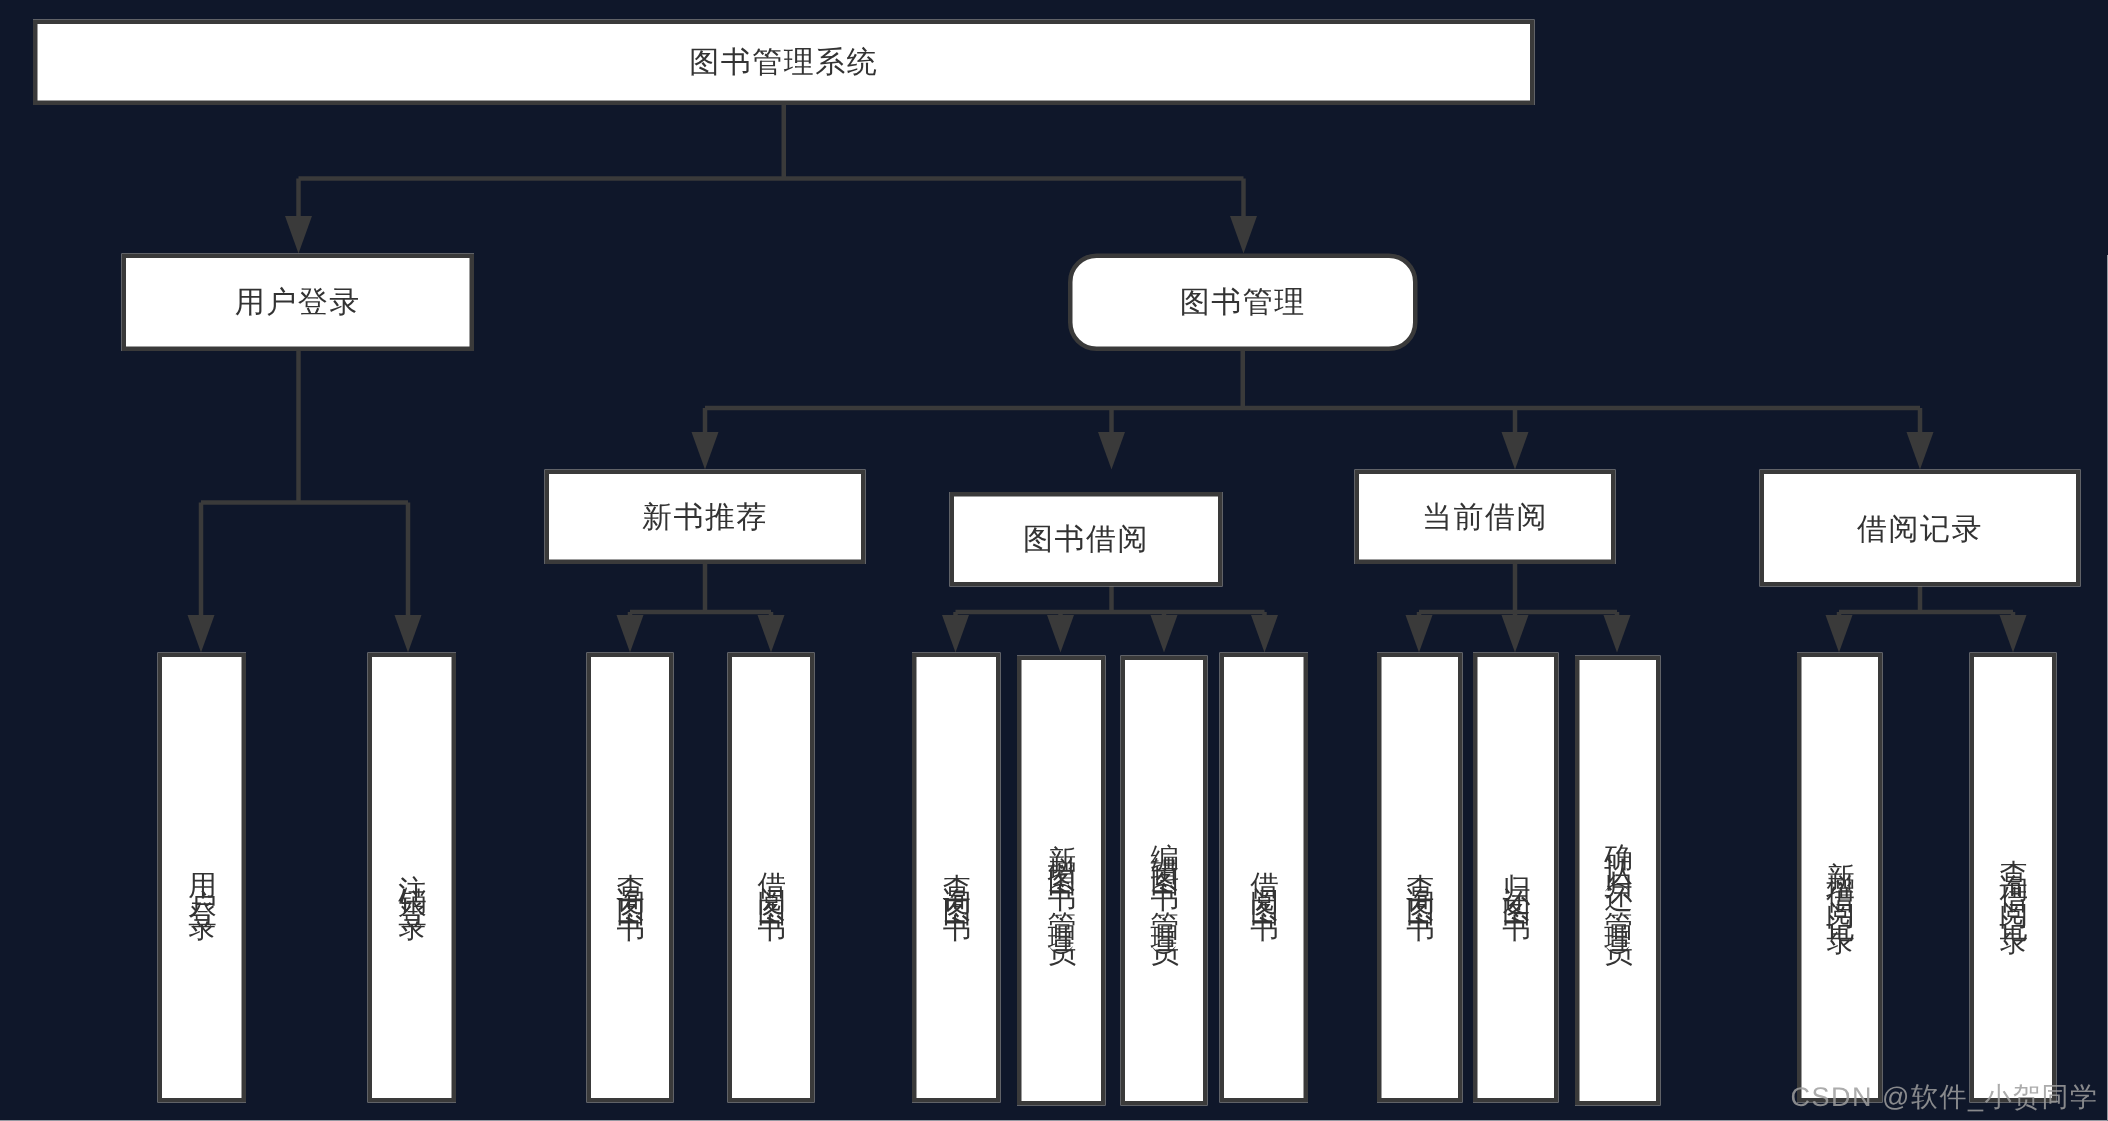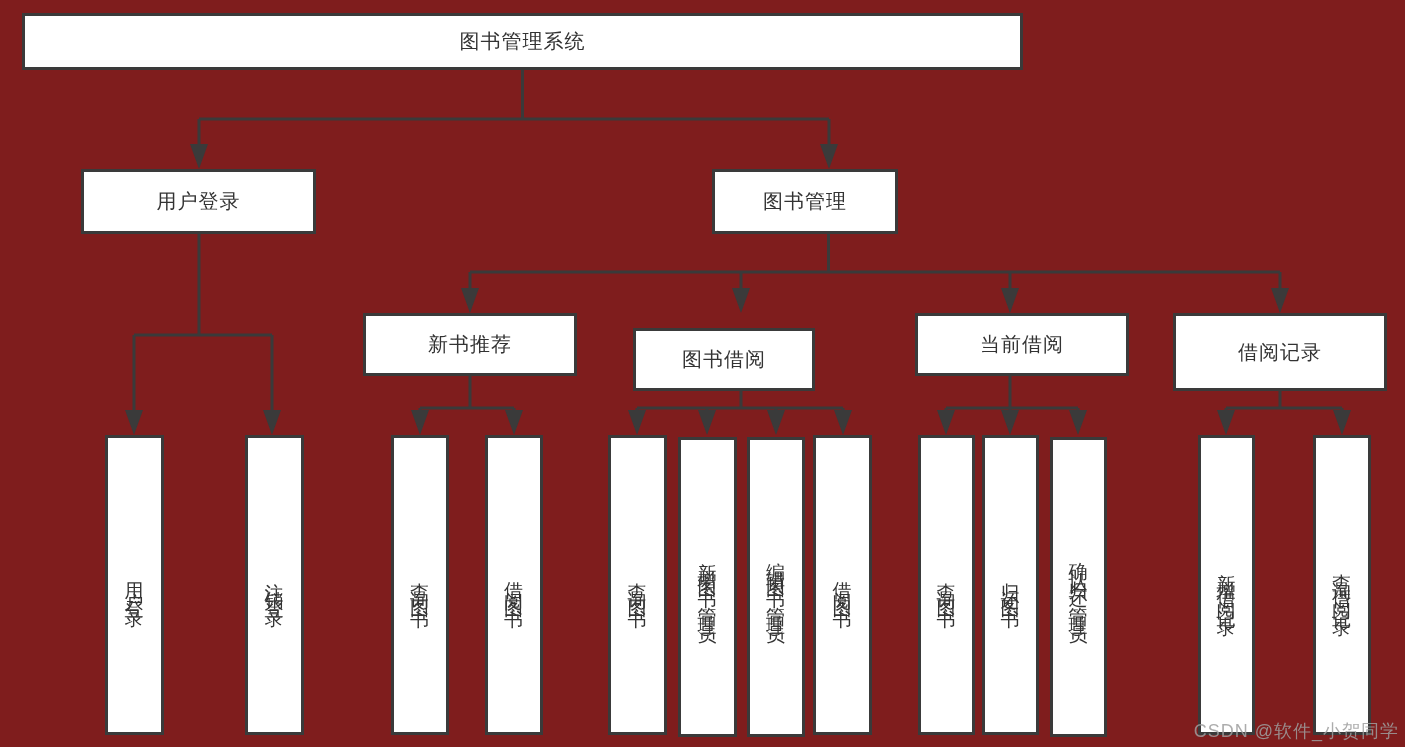--- a/index.html
+++ b/index.html
@@ -12,7 +12,7 @@
     position: relative;
     width: 1405px;
     height: 747px;
-    background: #7f1d1d;
+    background: #0f172a;
     overflow: hidden;
   }
   .connectors {

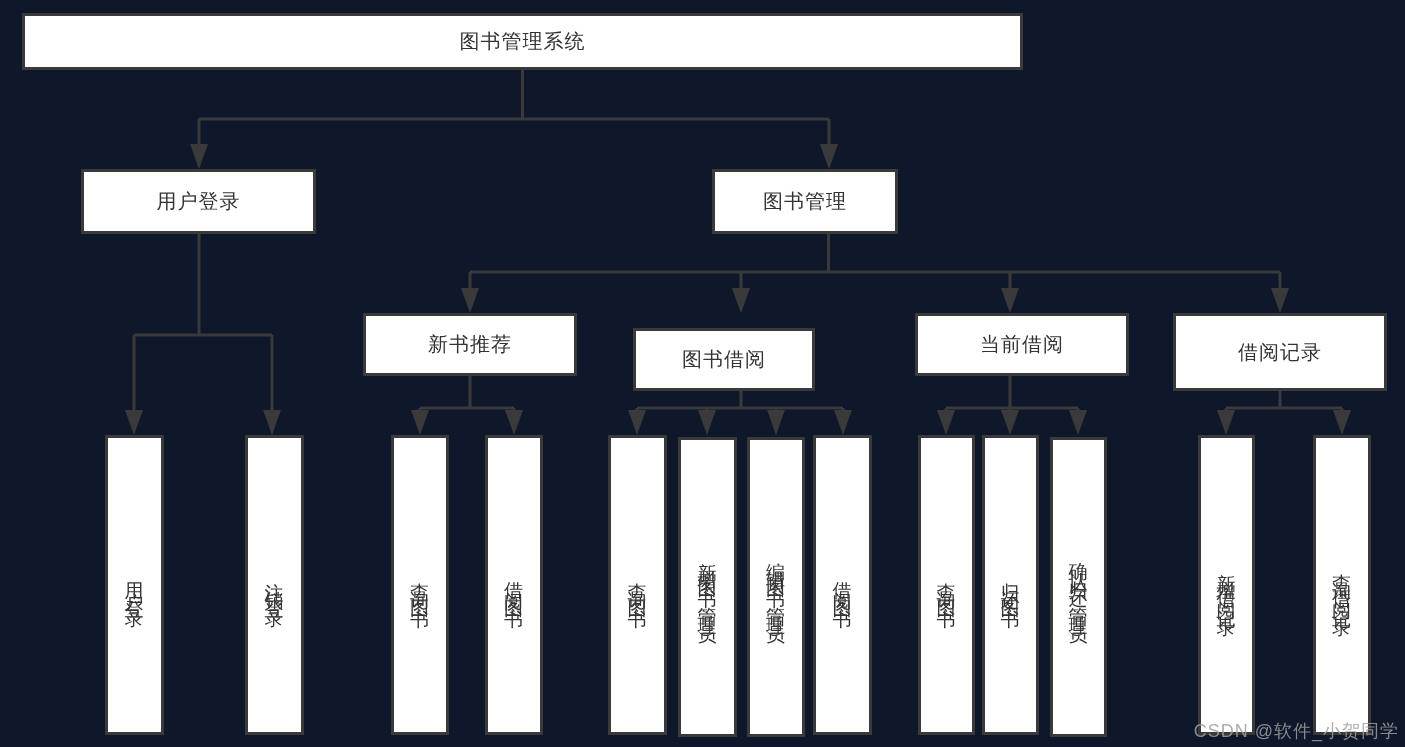--- a/index.html
+++ b/index.html
@@ -106,7 +106,7 @@
   <div class="hbox" style="left:22px; top:13px; width:1001px; height:57px;">图书管理系统</div>
 
   <div class="hbox" style="left:81px; top:169px; width:235px; height:65px;">用户登录</div>
-  <div class="hbox" style="left:712px; top:169px; width:186px; height:65px;">图书管理</div>
+  <div class="hbox" style="left:712px; top:169px; width:233px; height:65px;border-radius:19px;">图书管理</div>
 
   <div class="hbox" style="left:363px; top:313px; width:214px; height:63px;text-align:center;">新书推荐</div>
   <div class="hbox" style="left:633px; top:328px; width:182px; height:63px;">图书借阅</div>

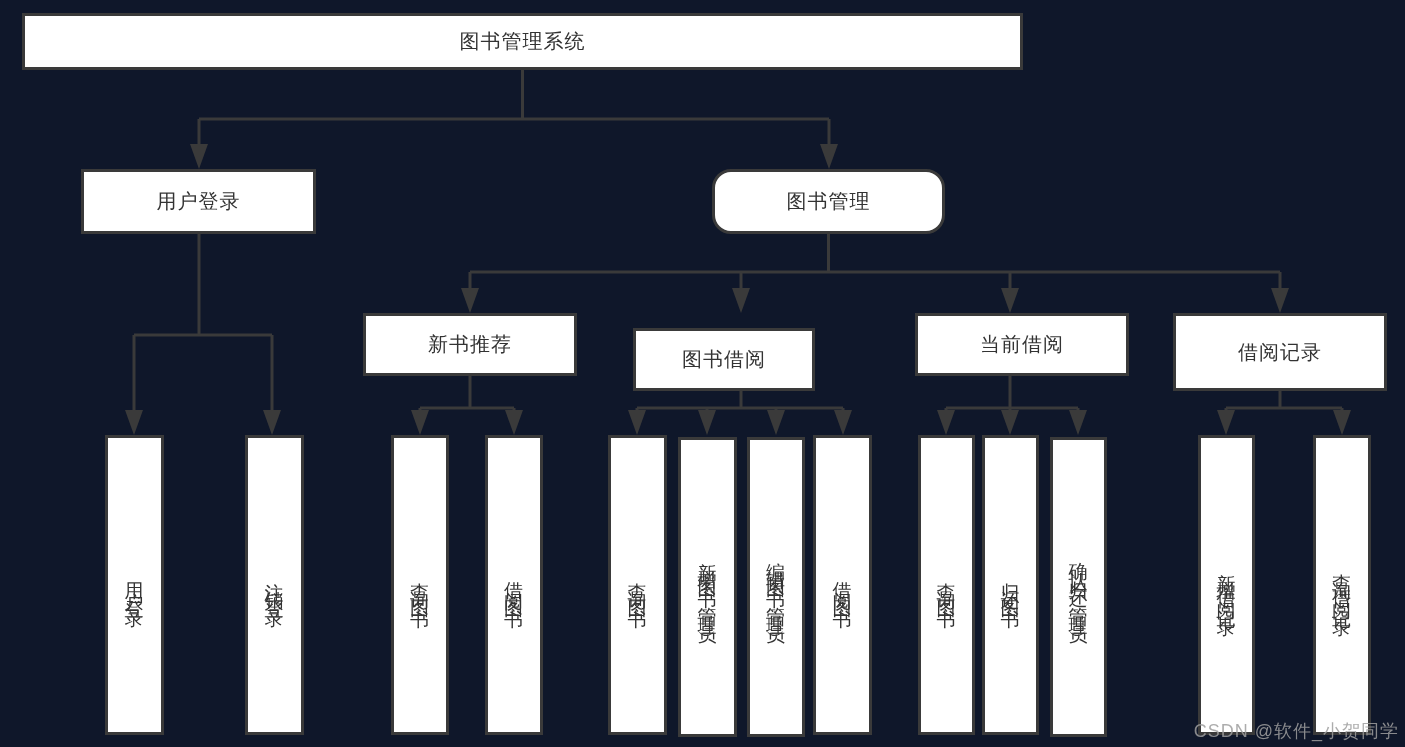--- a/index.html
+++ b/index.html
@@ -110,7 +110,7 @@
 
   <div class="hbox" style="left:363px; top:313px; width:214px; height:63px;text-align:center;">新书推荐</div>
   <div class="hbox" style="left:633px; top:328px; width:182px; height:63px;">图书借阅</div>
-  <div class="hbox" style="left:903px; top:313px; width:214px; height:63px;margin-left:12px;">当前借阅</div>
+  <div class="hbox" style="left:903px; top:313px; width:174px; height:63px;">当前借阅</div>
   <div class="hbox" style="left:1173px; top:313px; width:214px; height:78px;">借阅记录</div>
 
   <div class="vbox" style="left:105px; top:435px; width:59px; height:300px;">用户登录</div>

